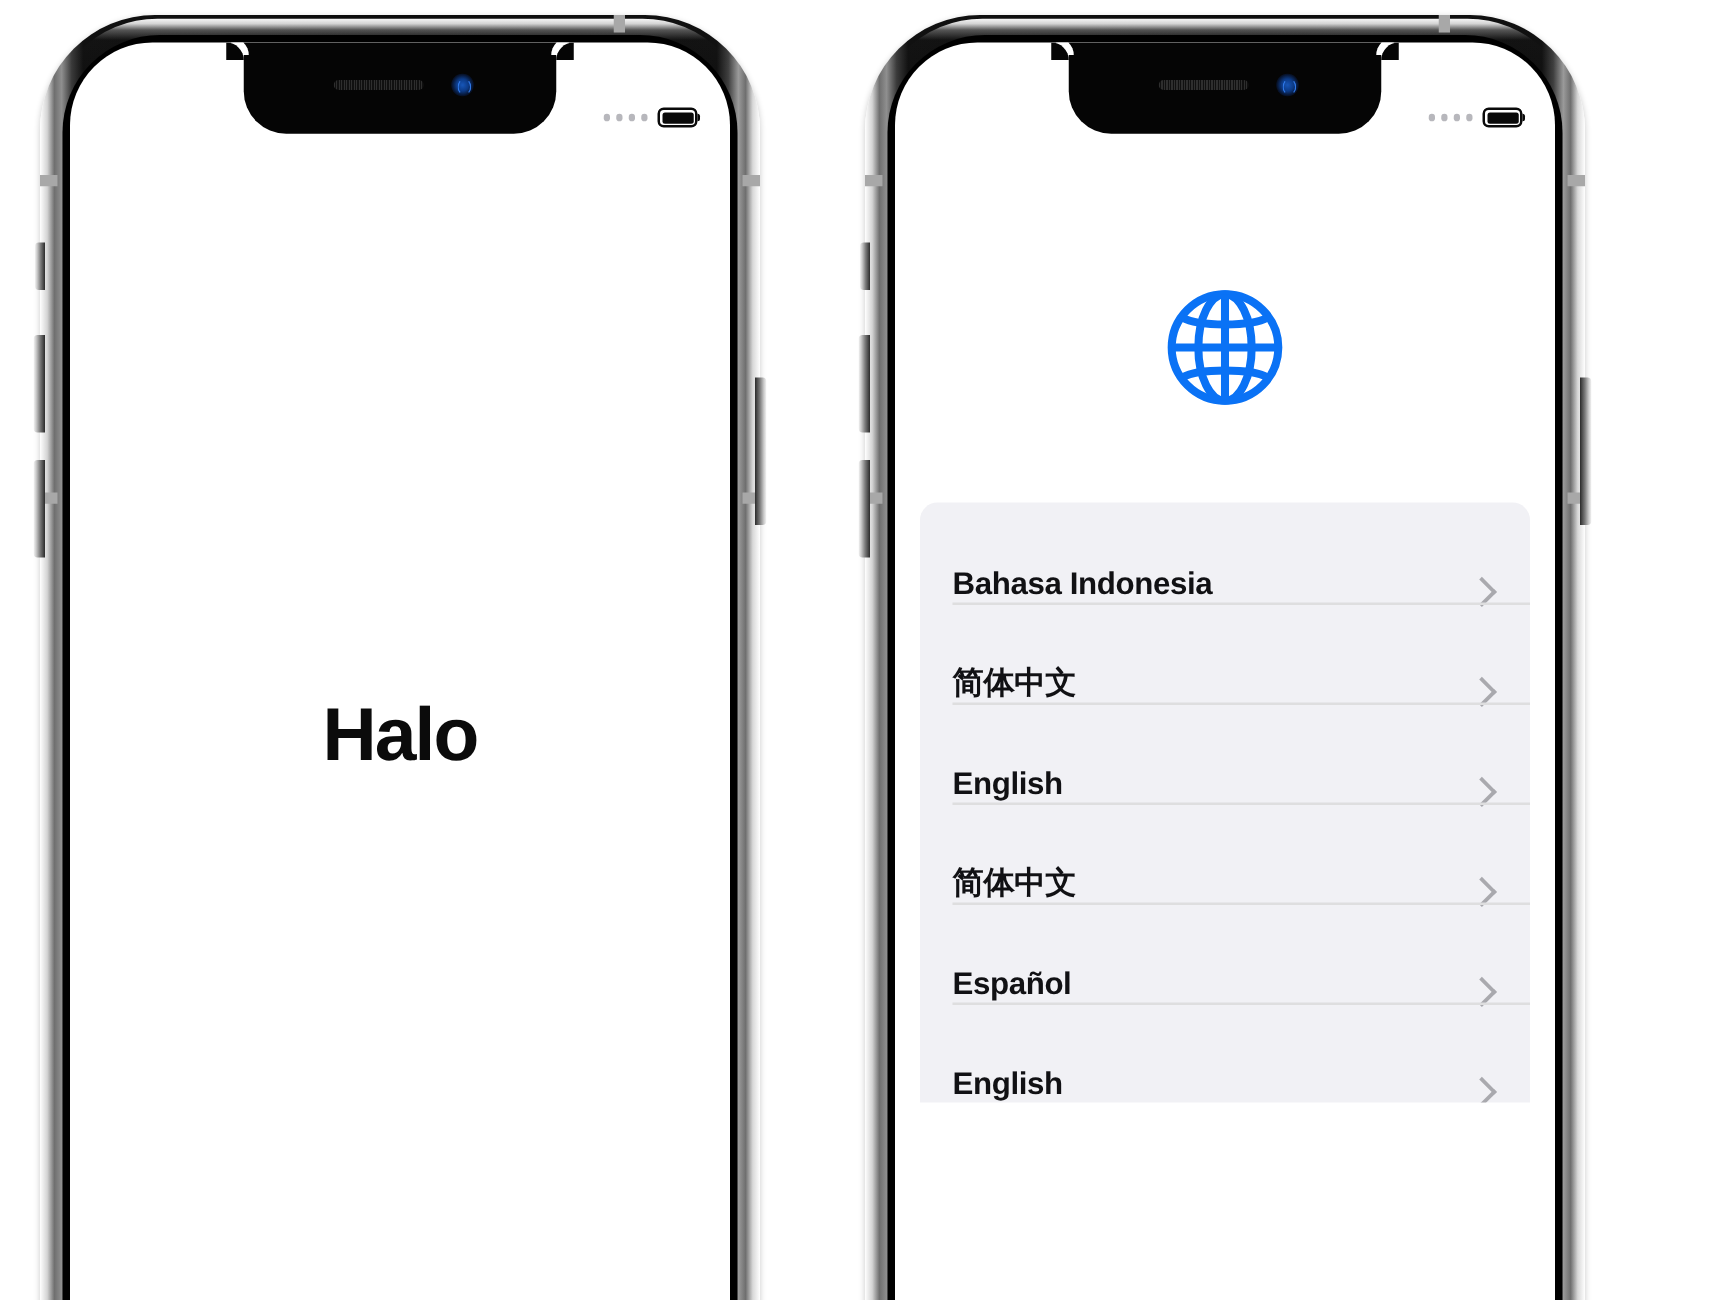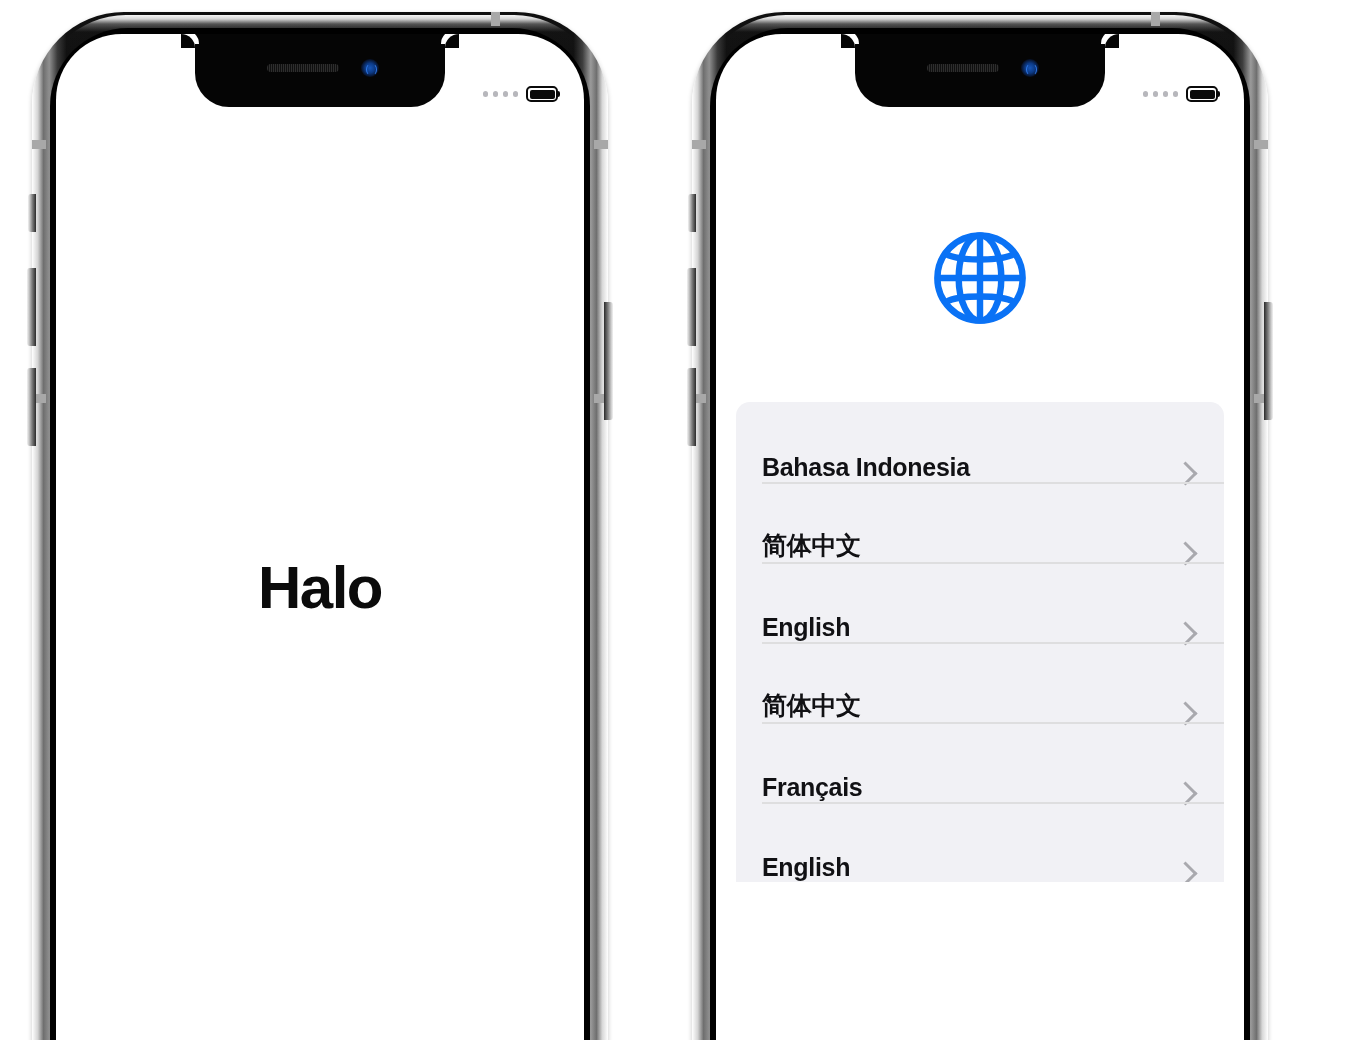--- a/index.html
+++ b/index.html
@@ -369,7 +369,7 @@
 
 
         <div class="lang-row">
-          <span class="lang-label">Français</span>
+          <span class="lang-label">Español</span>
           <span class="chevron"></span>
         </div>
 

